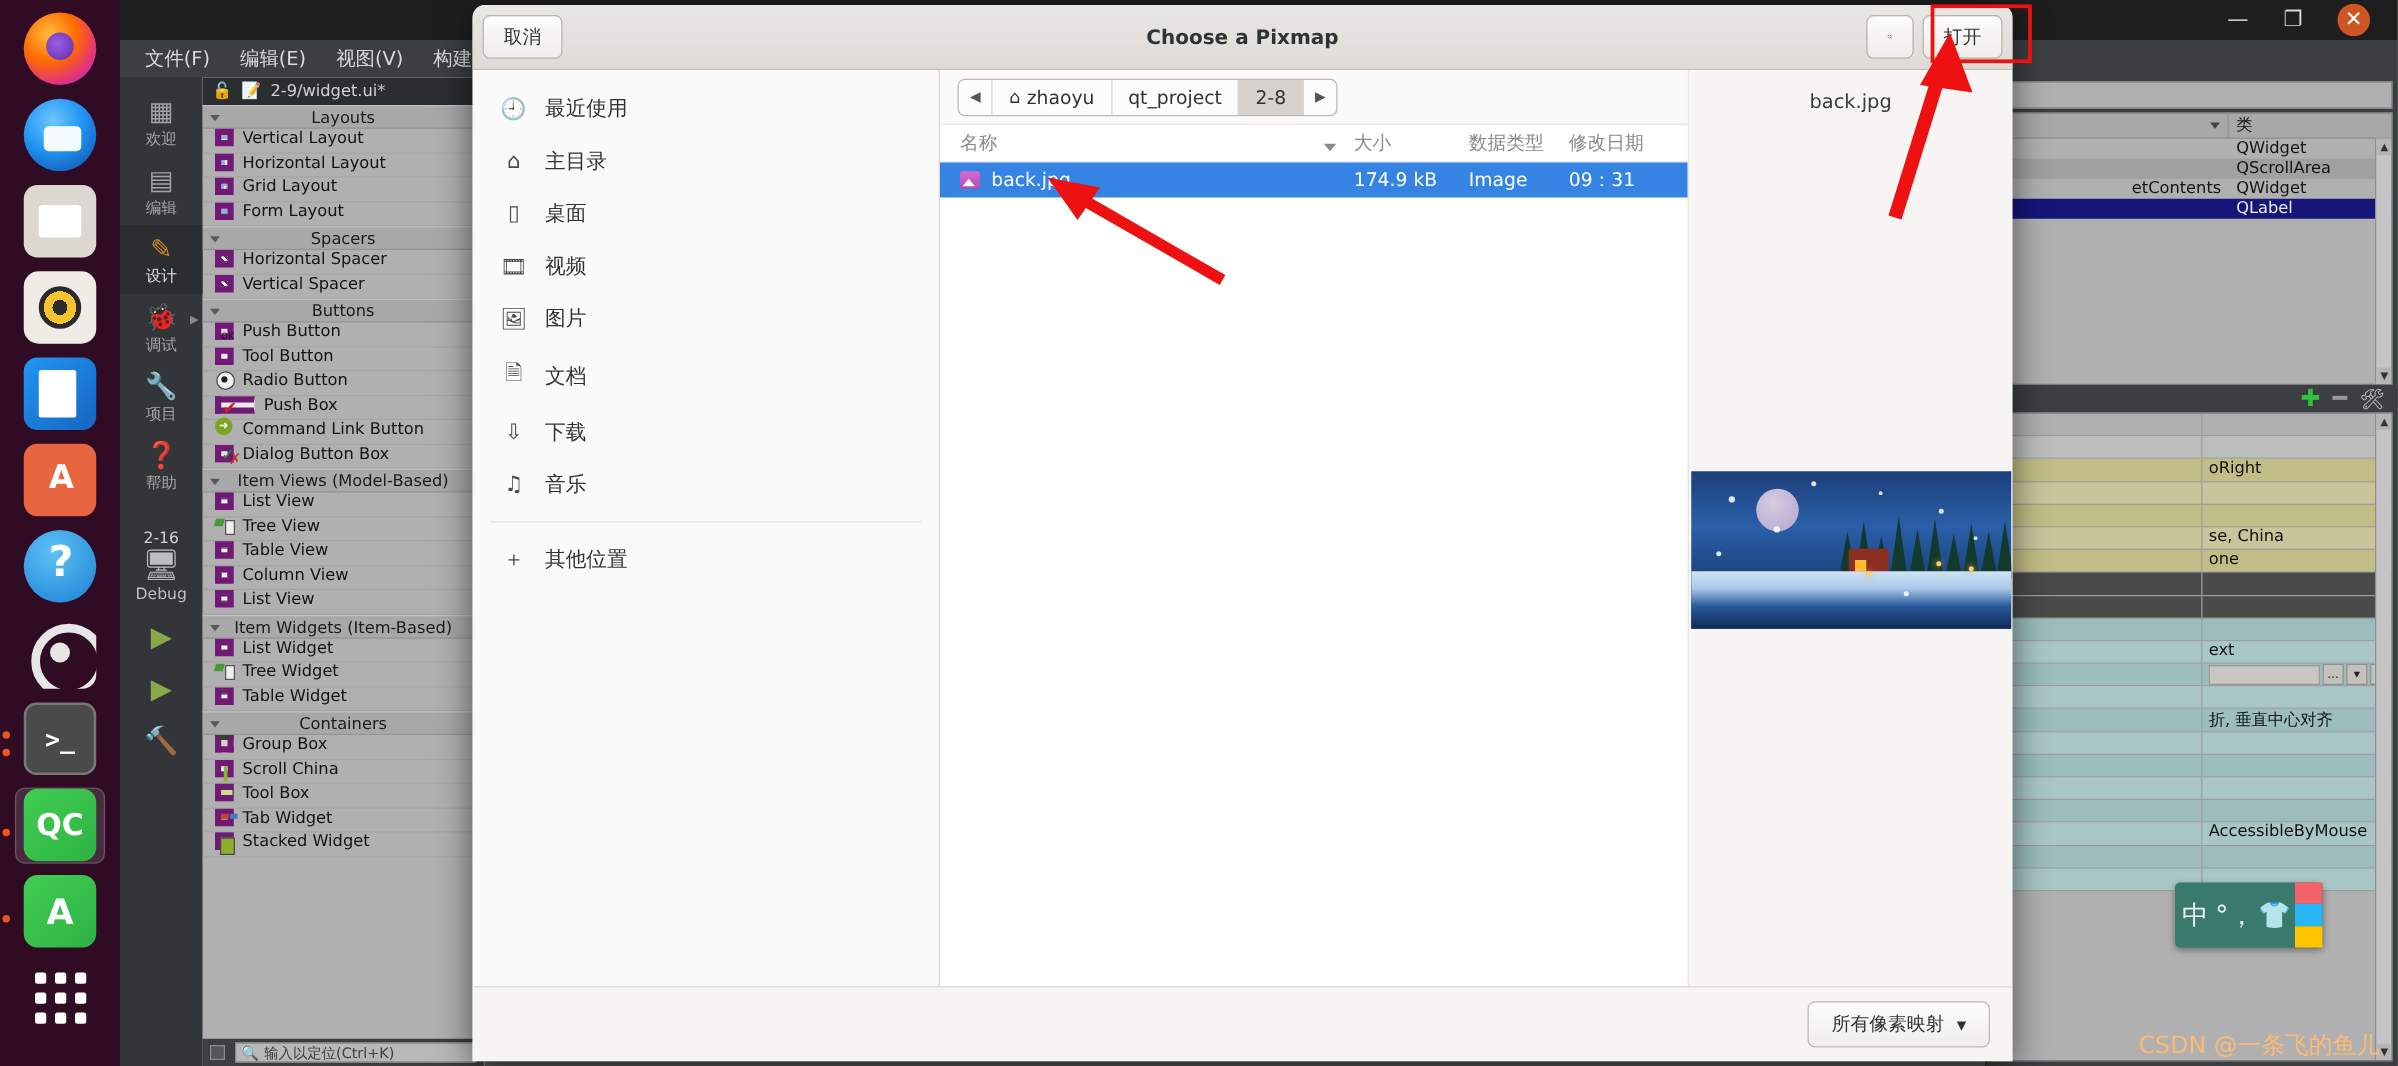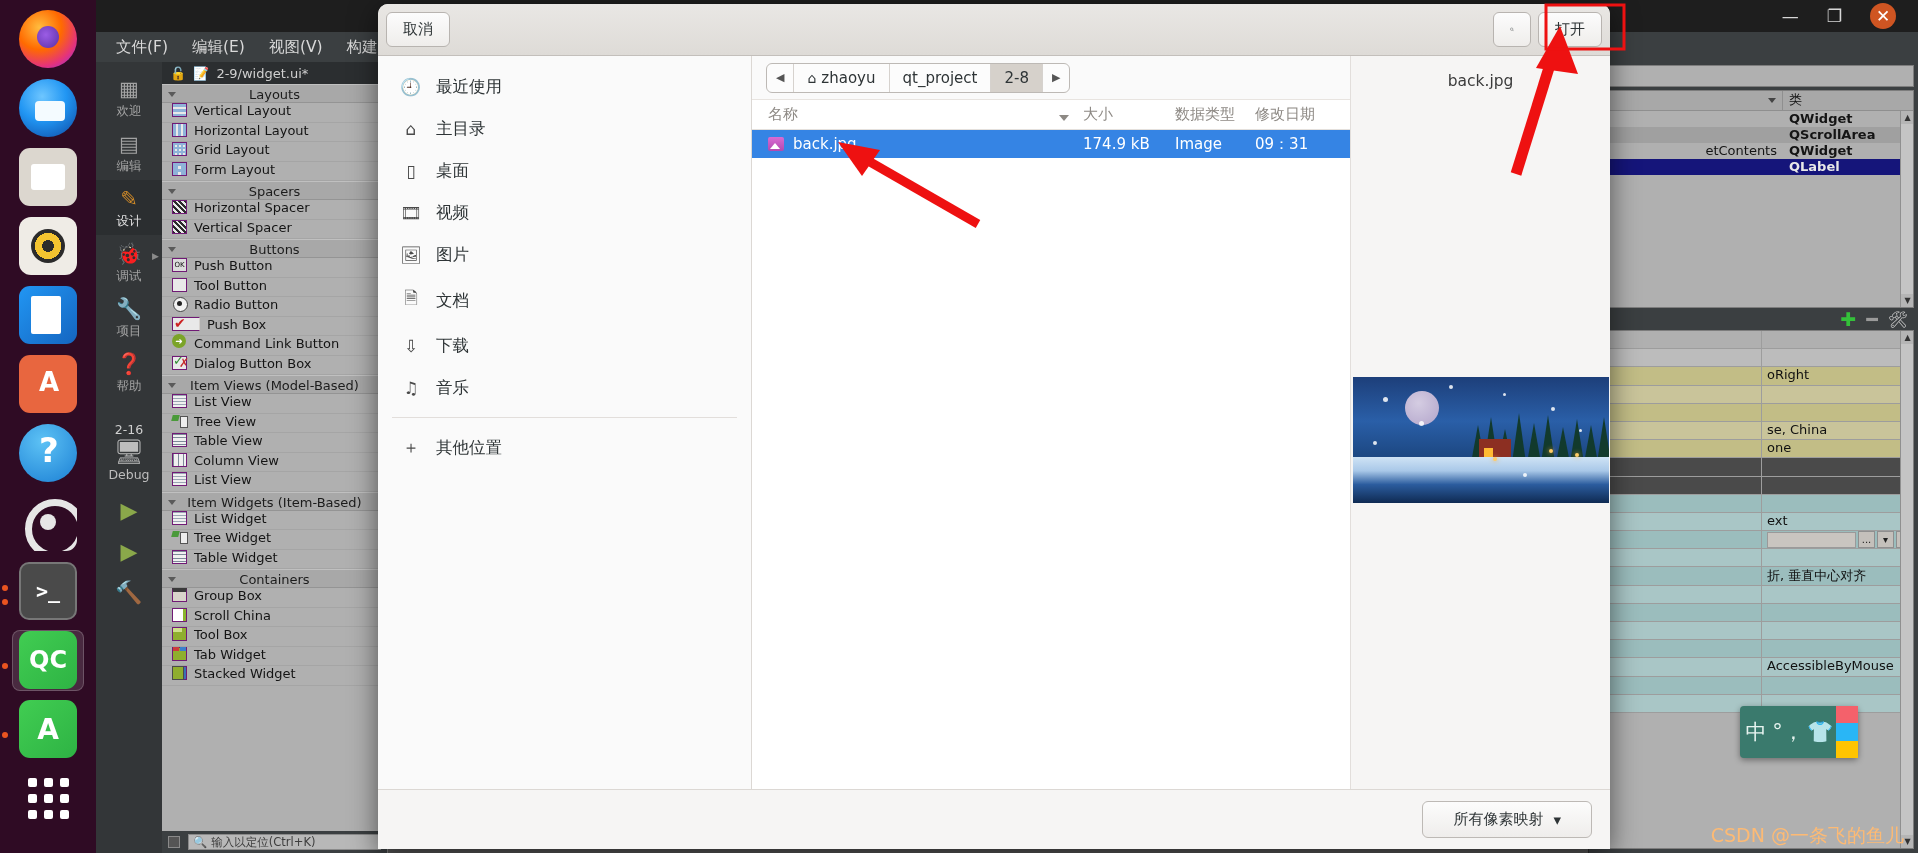--- a/index.html
+++ b/index.html
@@ -696,6 +696,7 @@
 
     <div class="fd-head">
       <button class="fd-btn">取消</button>
+      <div class="fd-title">Choose a Pixmap</div>
       <div class="fd-right">
         <button class="fd-btn fd-search">
           <svg width="17" height="17" viewBox="0 0 17 17">

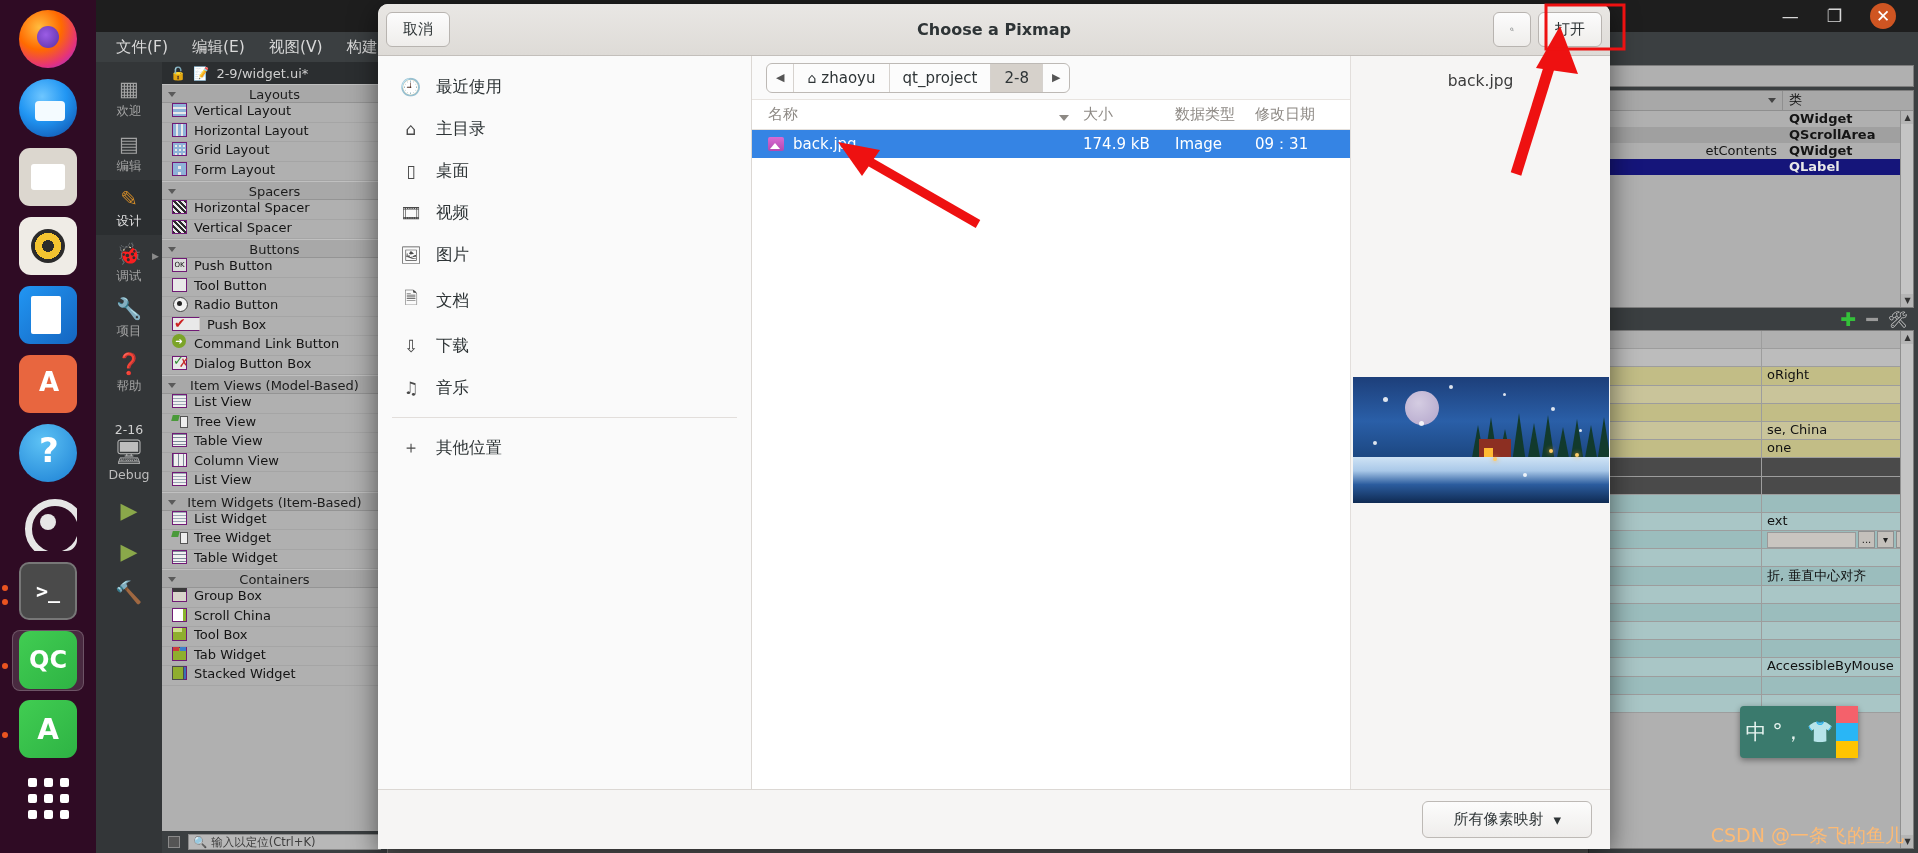--- a/index.html
+++ b/index.html
@@ -160,7 +160,7 @@
   .rp-hdr .c2 { width:130px; padding-left:6px; }
   .tr-row { display:flex; height:16px; font-size:13px; color:#141414; }
   .tr-row .c1 { flex:1; padding-left:6px; text-align:right; padding-right:6px; }
-  .tr-row .c2 { width:130px; padding-left:6px;font-weight:bold; }
+  .tr-row .c2 { width:130px; padding-left:6px; }
   .tr-row.alt { background:#a0a0a0; }
   .tr-row.sel { background:#15157a; color:#e8e8e8; }
   .rp-scroll { position:absolute; right:0; top:20px; bottom:0; width:13px; background:#c4c4c4;

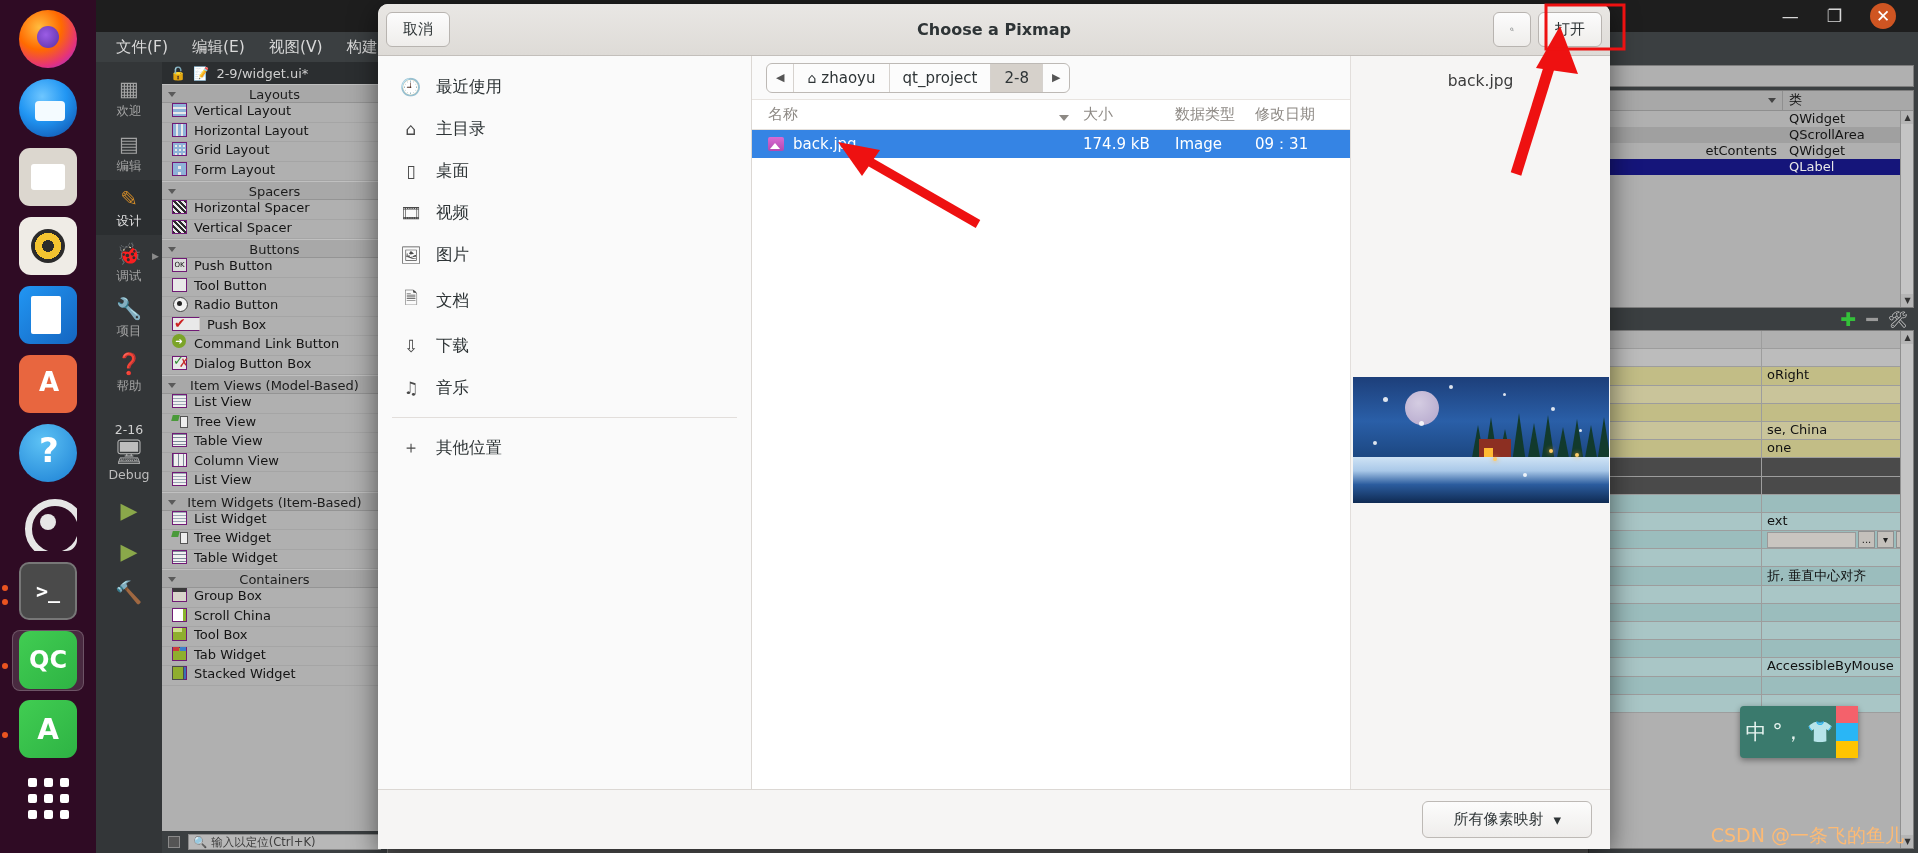--- a/index.html
+++ b/index.html
@@ -100,7 +100,7 @@
      border-left:4.5px solid transparent;border-right:4.5px solid transparent;border-top:5px solid #5a5a5a;}
   .wb-item { height:19.5px; display:flex; gap:7px; padding-left:10px;
      font-size:13px; color:#141414; border-bottom:1px solid #a5a5a5; }
-  .wi { width:15px;height:14px;flex:0 0 15px; position:relative; border:1px solid #701a75; background:#e9e9e9;}
+  .wi { width:15px;height:14px;flex:0 0 15px; position:relative; border:5px solid #701a75; background:#e9e9e9;}
   .wi.vl { background: repeating-linear-gradient(#8fb3d9 0 3px, #e9e9e9 3px 5px); }
   .wi.hl { background: repeating-linear-gradient(90deg,#8fb3d9 0 3px, #e9e9e9 3px 5px); }
   .wi.gl { background:

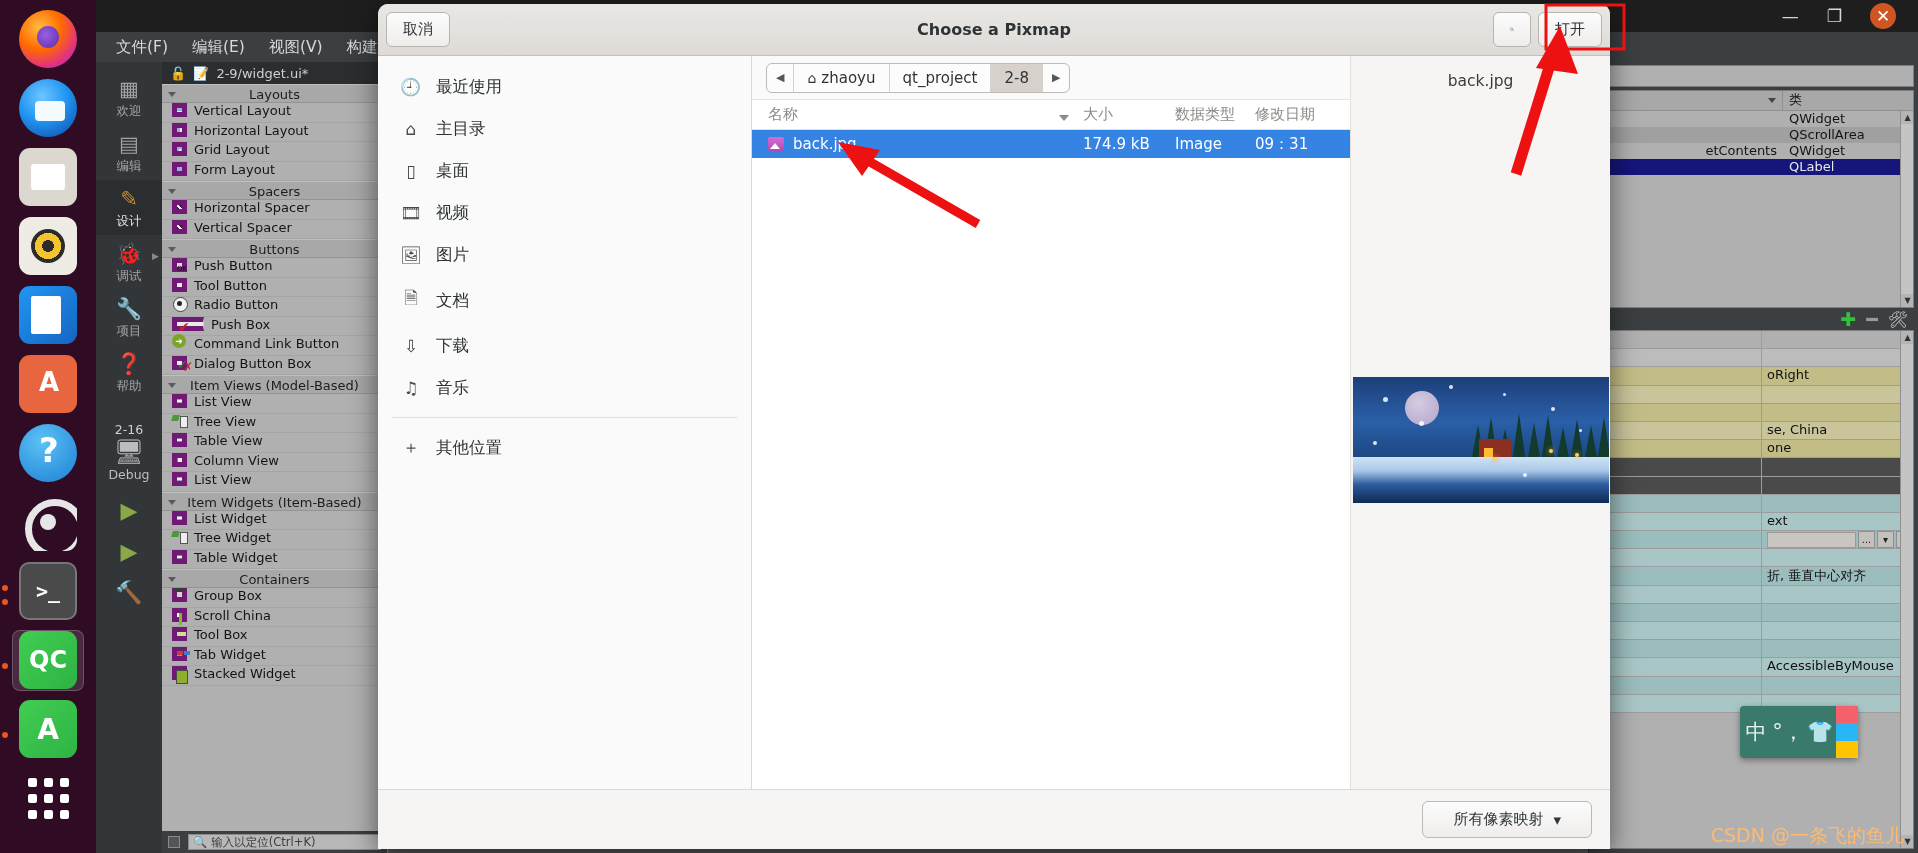--- a/index.html
+++ b/index.html
@@ -266,7 +266,7 @@
   .fd-foot { height:60px; background:#f6f5f4; border-top:1px solid #dcd8d4;
      display:flex; align-items:center; justify-content:flex-end; padding-right:18px;}
   .filter-combo { background:linear-gradient(#fcfcfc,#efedeb); border:1px solid #bdb9b5; border-radius:6px;
-     padding:8px 30px; font-size:15px; color:#2e3436; display:flex; align-items:center; gap:10px;}
+     padding:8px 18px; font-size:15px; color:#2e3436; display:flex; align-items:center; gap:10px;}
 
   
   .ime { position:absolute; right:60px; top:706px; width:118px; height:52px;

